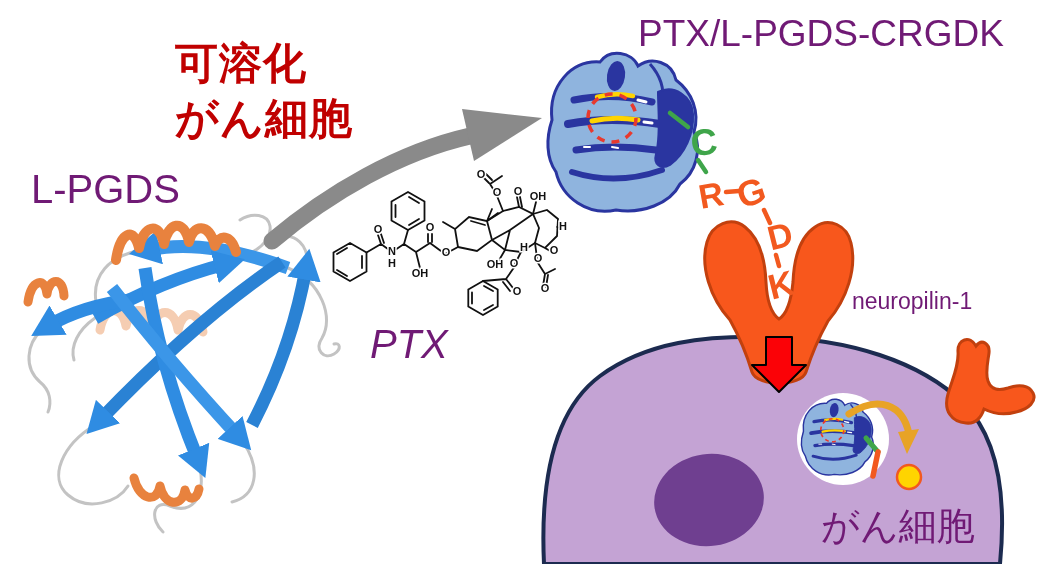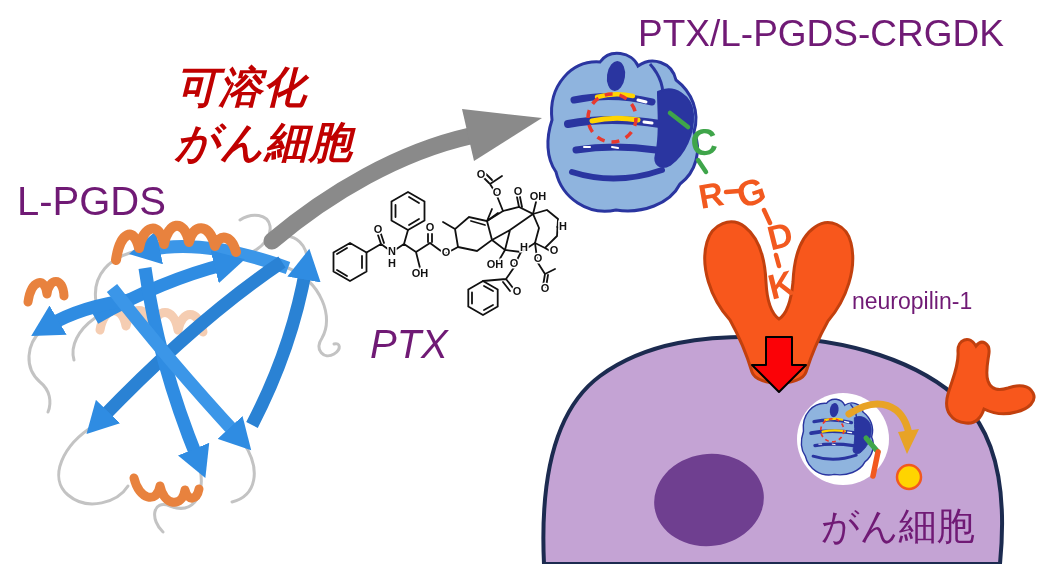--- a/index.html
+++ b/index.html
@@ -167,7 +167,7 @@
   </g>
 </svg>
 
-<div class="lbl effect" style="left:175px;top:60px;font-style:italic;">
+<div class="lbl effect" style="left:175px;top:36px;">
   <div>可溶化</div>
   <div>がん細胞</div>
 </div>

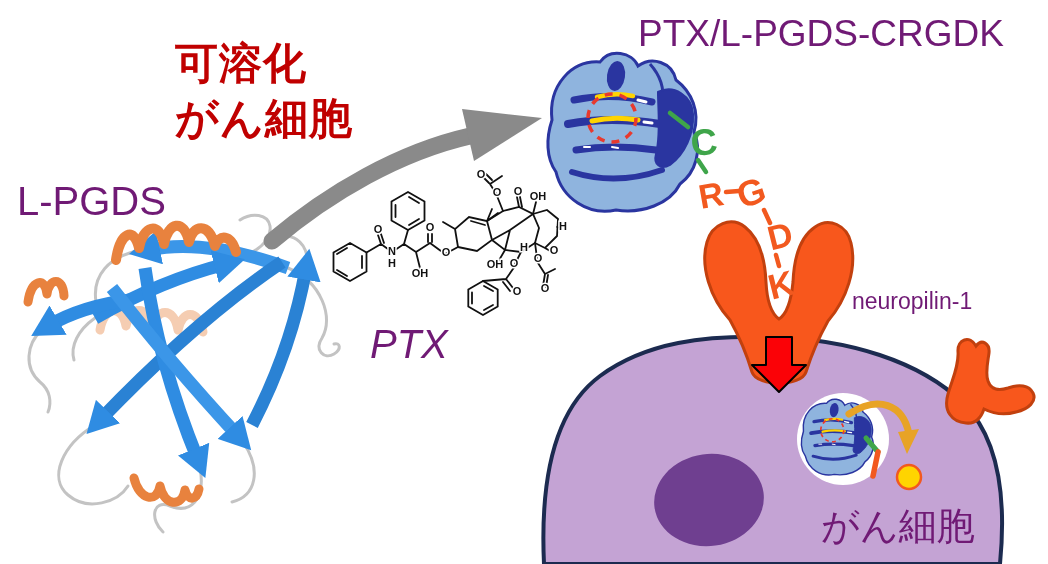--- a/index.html
+++ b/index.html
@@ -171,7 +171,7 @@
   <div>可溶化</div>
   <div>がん細胞</div>
 </div>
-<div class="lbl big" style="left:17px;top:167px;margin-top:12px;">L-PGDS</div>
+<div class="lbl big" style="left:31px;top:167px;">L-PGDS</div>
 <div class="lbl big" style="left:370px;top:322px;font-style:italic;">PTX</div>
 <div class="lbl title" style="left:638px;top:13px;">PTX/L-PGDS-CRGDK</div>
 <div class="lbl mid" style="left:852px;top:288px;">neuropilin-1</div>

